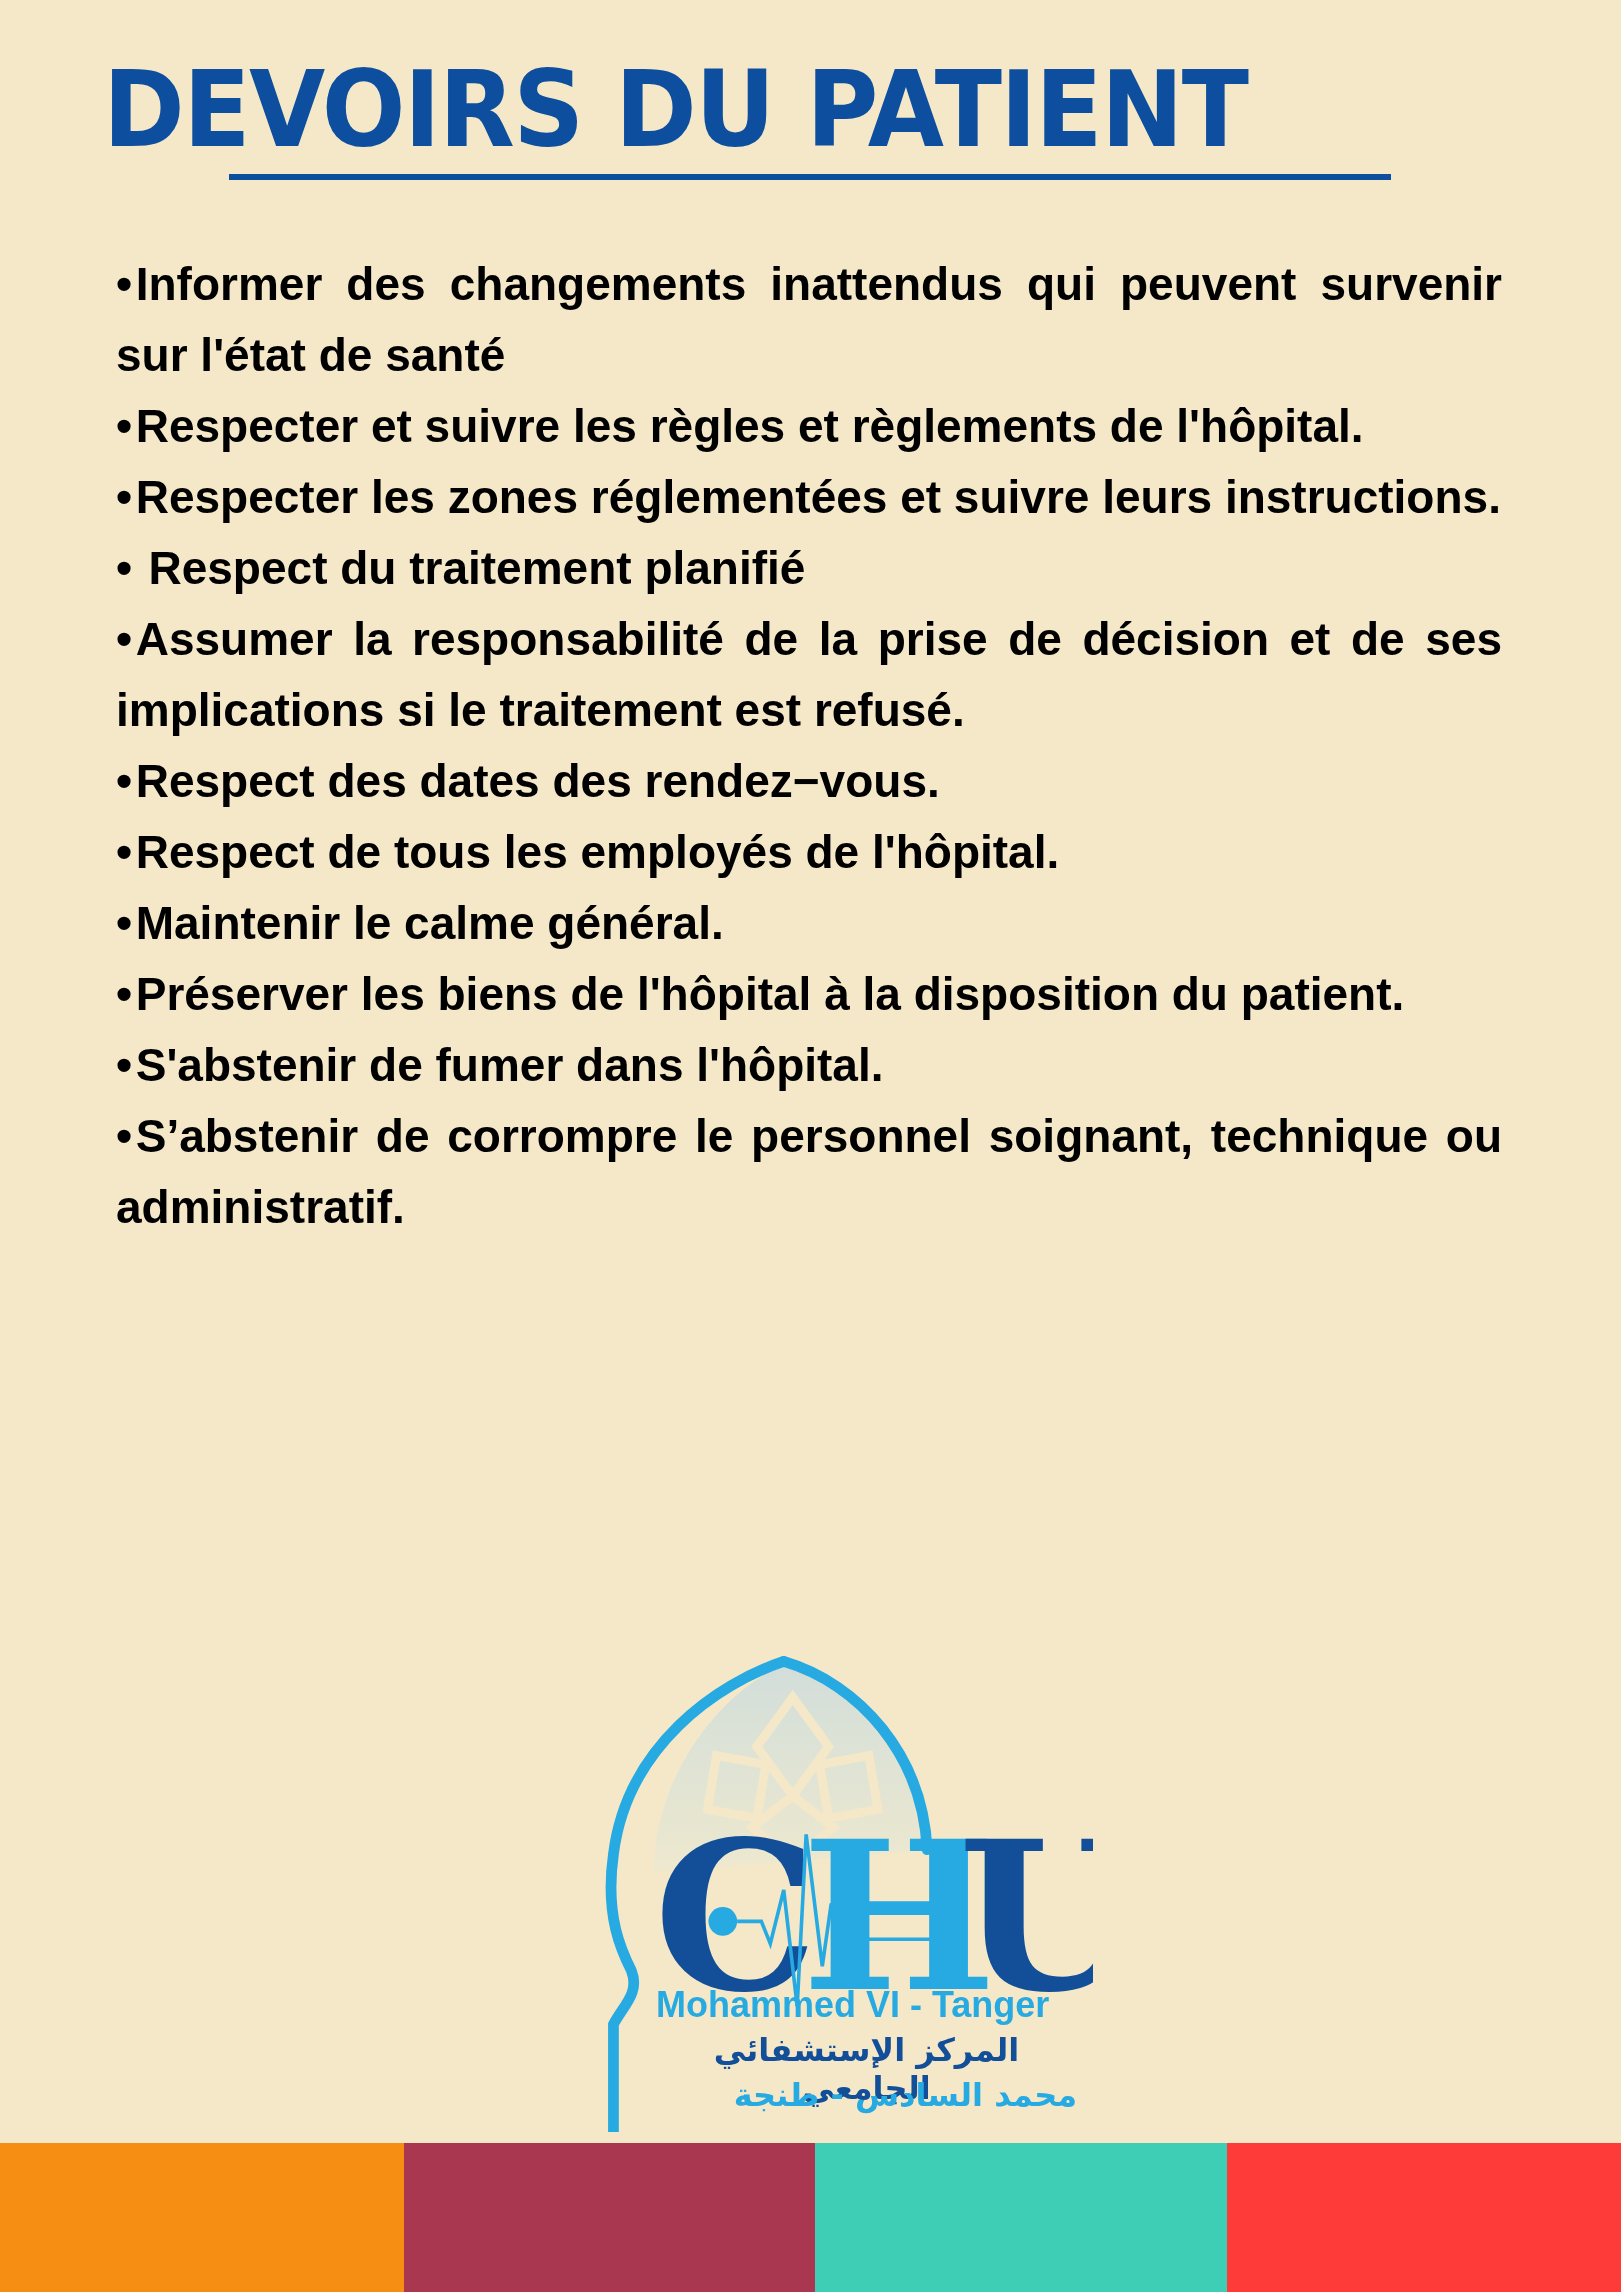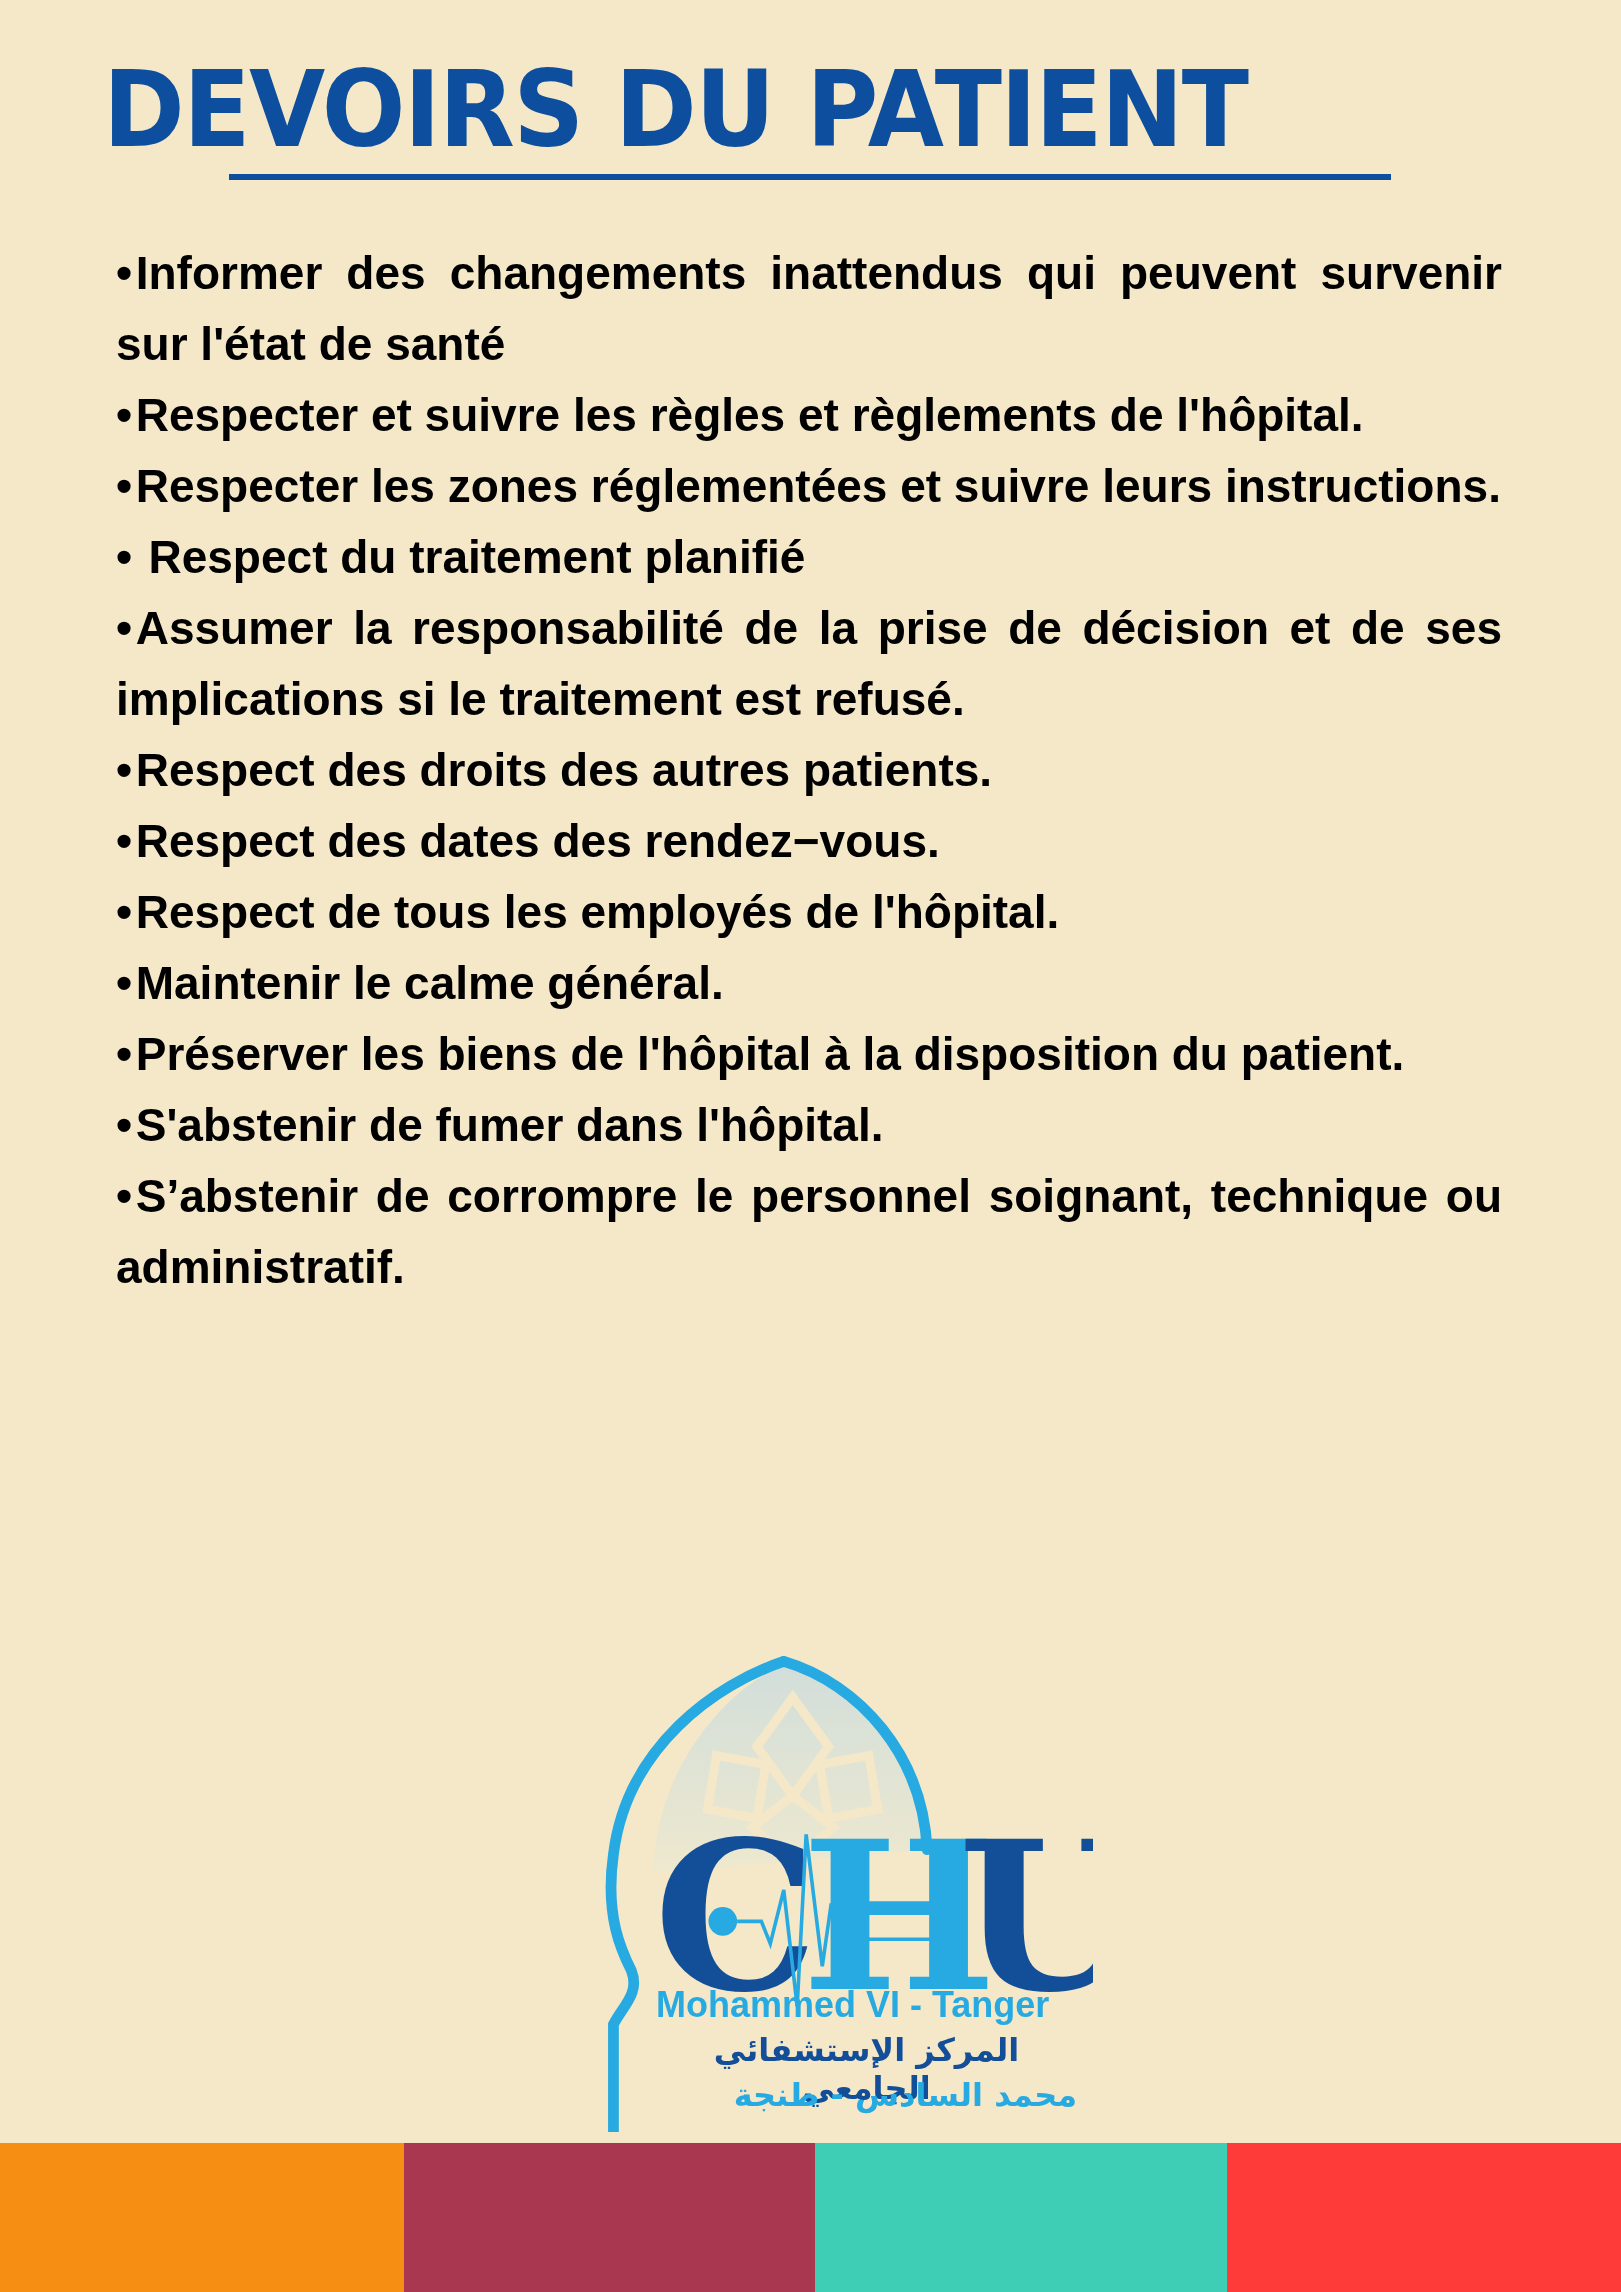--- a/index.html
+++ b/index.html
@@ -22,7 +22,7 @@
     position:absolute; left:229px; width:1162px; top:174px; height:6.3px; background:#0d4f9e;
   }
   .duties {
-    position:absolute; left:116px; top:238px; width:1386px;
+    position:absolute; left:116px; top:249px; width:1386px;
     font-weight:bold; color:#000; font-size:46px; line-height:71px;
     text-align:justify;
   }

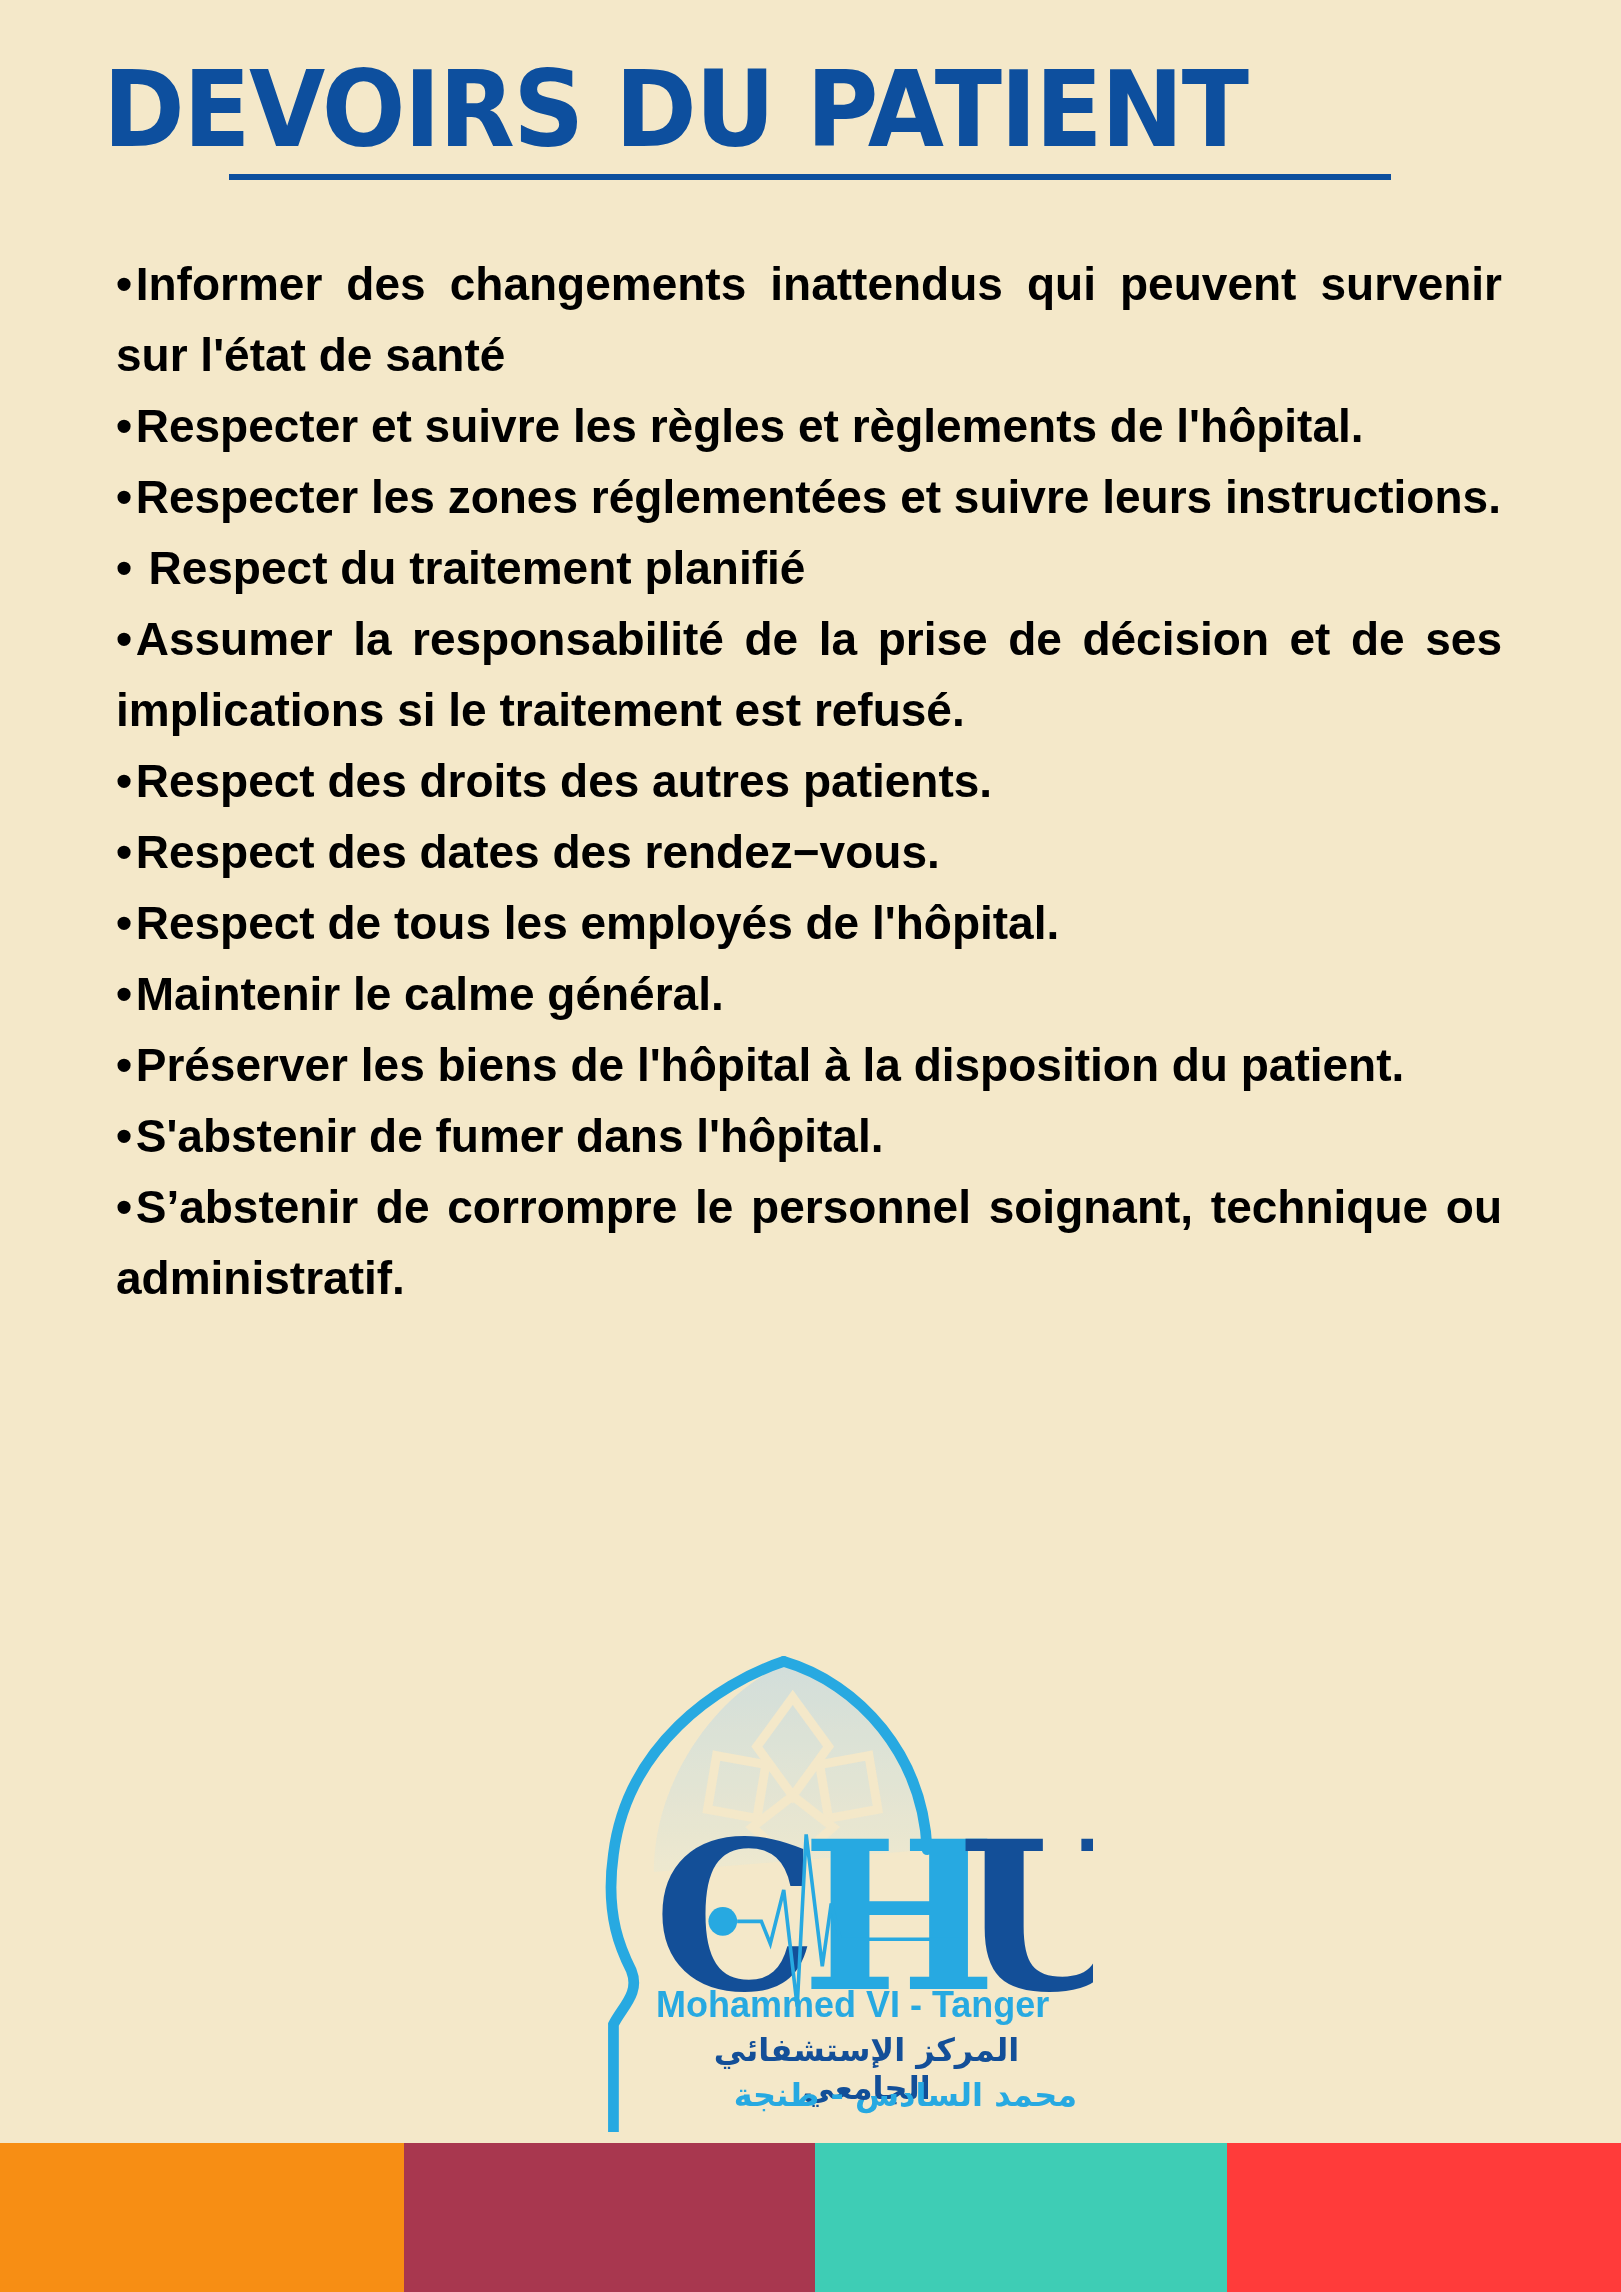--- a/index.html
+++ b/index.html
@@ -60,7 +60,6 @@
     <p class="duty"><span class="bullet">•</span><span>Respecter les zones réglementées et suivre leurs instructions.</span></p>
     <p class="duty"><span class="bullet">•</span><span> Respect du traitement planifié</span></p>
     <p class="duty"><span class="bullet">•</span><span>Assumer la responsabilité de la prise de décision et de ses implications si le traitement est refusé.</span></p>
-    <p class="duty"><span class="bullet">•</span><span>Respect des droits des autres patients.</span></p>
     <p class="duty"><span class="bullet">•</span><span>Respect des dates des rendez−vous.</span></p>
     <p class="duty"><span class="bullet">•</span><span>Respect de tous les employés de l'hôpital.</span></p>
     <p class="duty"><span class="bullet">•</span><span>Maintenir le calme général.</span></p>

